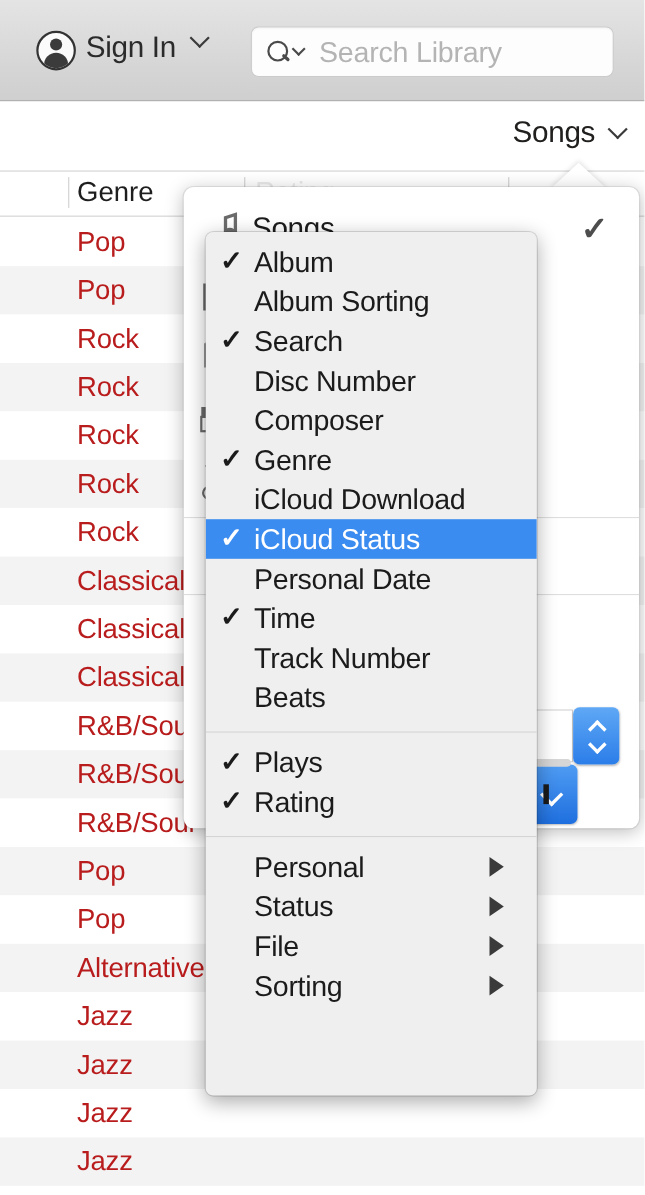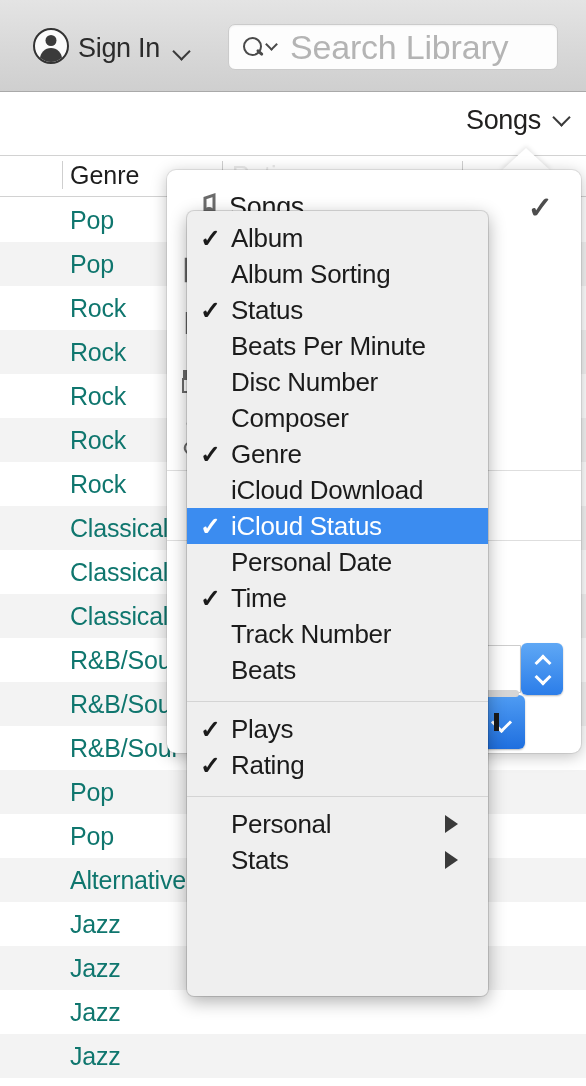--- a/index.html
+++ b/index.html
@@ -19,7 +19,7 @@
   }
   .signin {
     position: absolute; left: 33px; top: 28px;
-    display: flex; align-items: flex-end; gap: 9px;
+    display: flex; align-items: flex-start; gap: 9px;
   }
   .avatar-icon {
     width: 36px; height: 36px; border-radius: 50%;

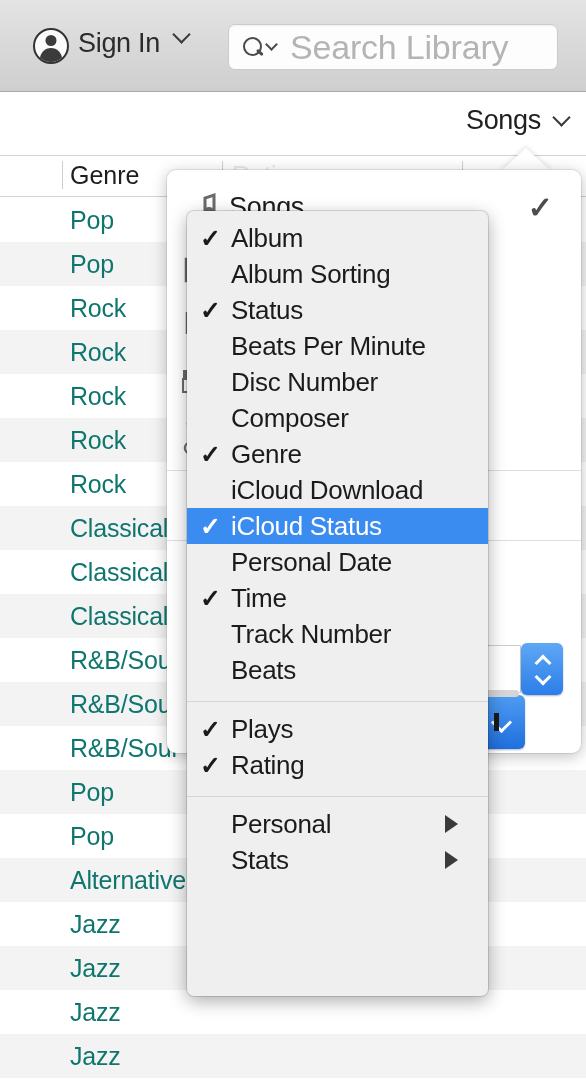--- a/index.html
+++ b/index.html
@@ -68,7 +68,7 @@
     border-right: 2.3px solid #4a4a4a; border-bottom: 2.3px solid #4a4a4a;
     transform: rotate(45deg); margin-left: 3px; margin-bottom: 5px;
   }
-  .search-ph { font-size: 34px; color: #b4b4b4; margin-left: 14px; letter-spacing: -0.2px; }
+  .search-ph { font-size: 26px; color: #b4b4b4; margin-left: 14px; letter-spacing: -0.2px; }
 
   
   .viewbar {

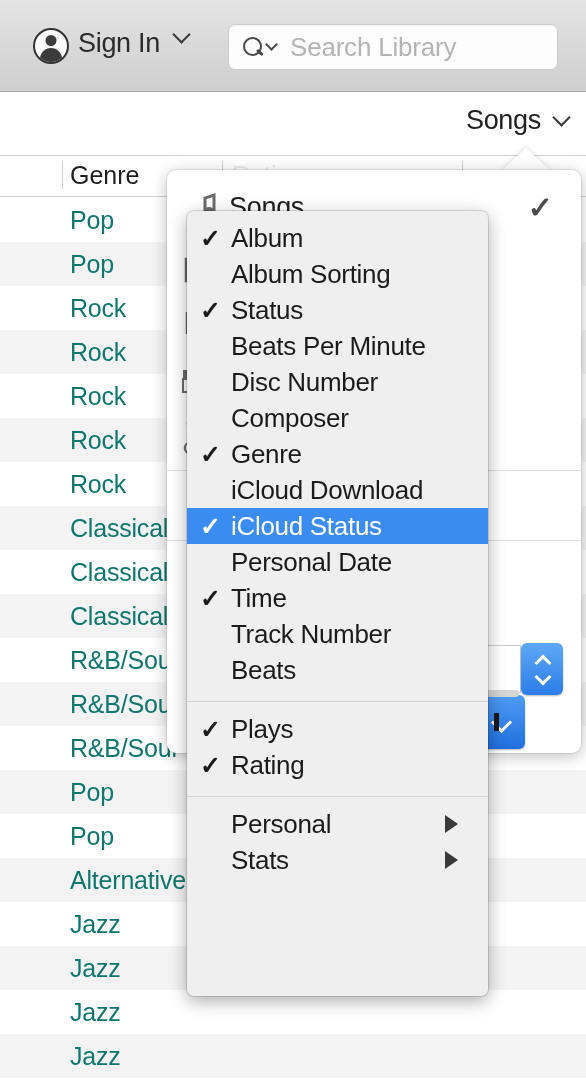--- a/index.html
+++ b/index.html
@@ -100,7 +100,7 @@
   .row.odd { background: #ffffff; }
   .row.even { background: #f3f3f3; }
   .row-genre {
-    position: absolute; left: 70px; font-size: 25px; color: #0f766e;
+    position: absolute; left: 70px; font-size: 25px; color: #b91c1c;
     white-space: nowrap; letter-spacing: -0.2px;
   }
 

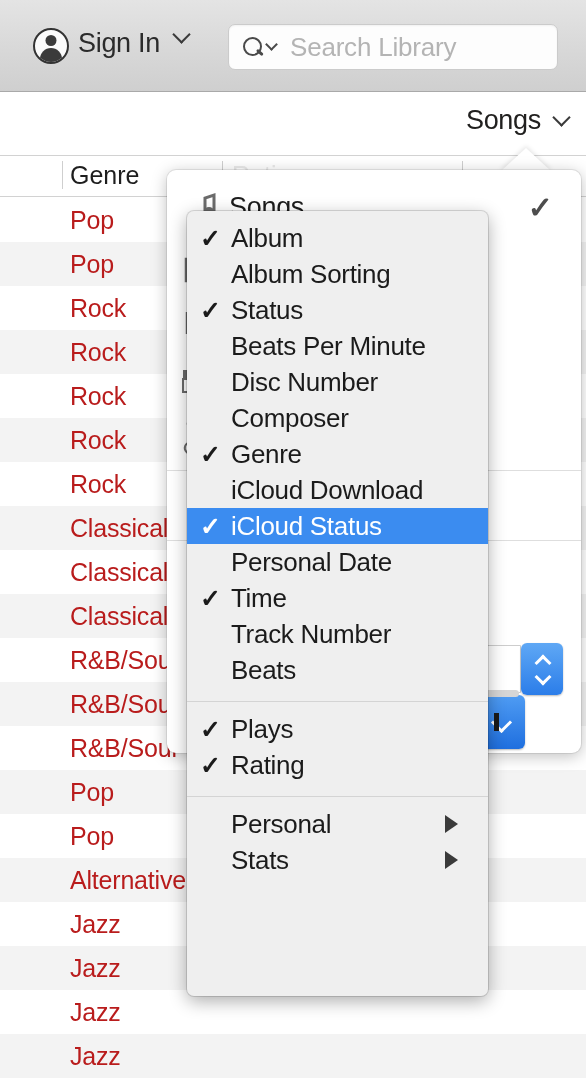--- a/index.html
+++ b/index.html
@@ -397,7 +397,7 @@
       </div>
       <div class="mitem">
         <span class="mcheck">✓</span>
-        <span>Status</span>
+        <span>Search</span>
       </div>
       <div class="mitem">
         <span>Beats Per Minute</span>

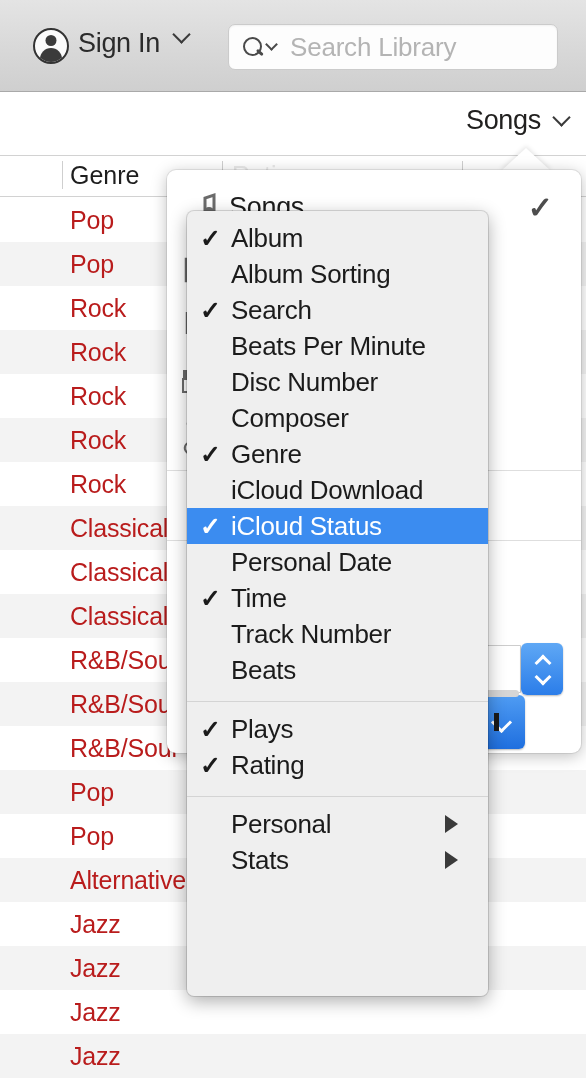--- a/index.html
+++ b/index.html
@@ -400,9 +400,6 @@
         <span>Search</span>
       </div>
       <div class="mitem">
-        <span>Beats Per Minute</span>
-      </div>
-      <div class="mitem">
         <span>Disc Number</span>
       </div>
       <div class="mitem">

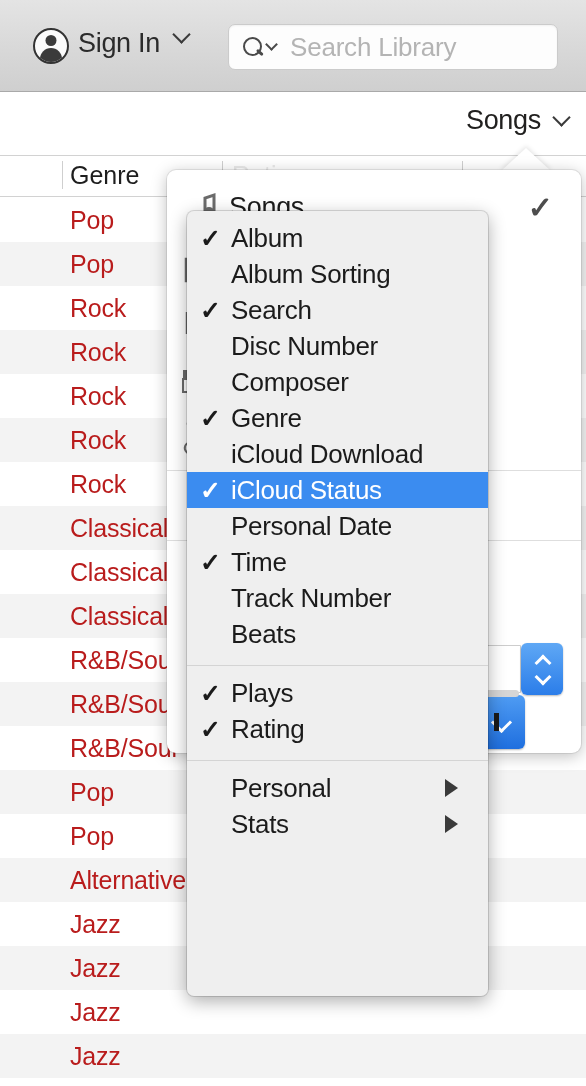--- a/index.html
+++ b/index.html
@@ -448,7 +448,7 @@
         <span class="marrow"></span>
       </div>
       <div class="mitem">
-        <span>Stats</span>
+        <span>Status</span>
         <span class="marrow"></span>
       </div>
       <div style="height: 10px;"></div>

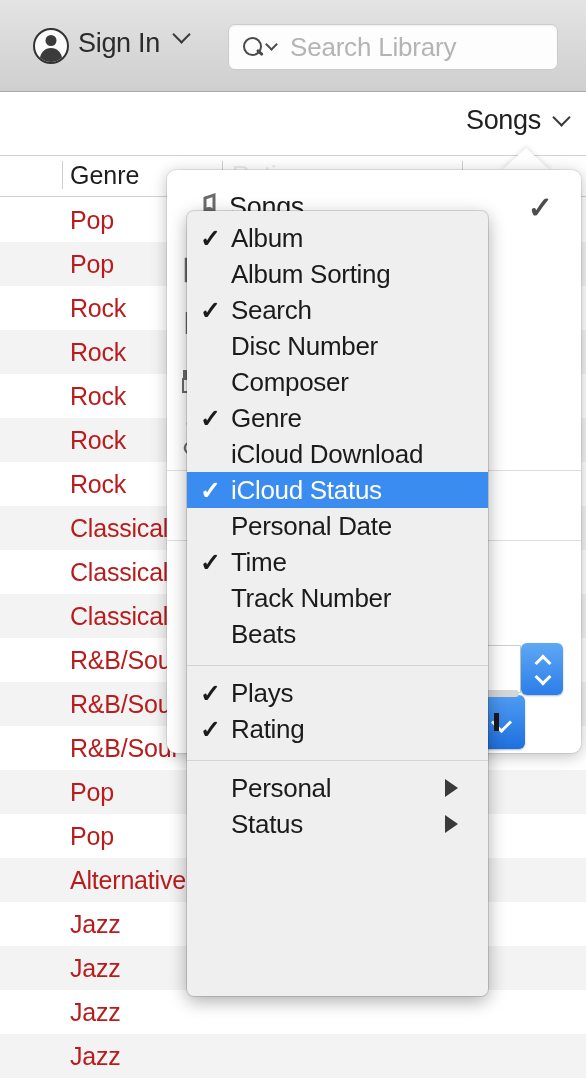--- a/index.html
+++ b/index.html
@@ -451,6 +451,10 @@
         <span>Status</span>
         <span class="marrow"></span>
       </div>
+      <div class="mitem">
+        <span>File</span>
+        <span class="marrow"></span>
+      </div>
       <div style="height: 10px;"></div>
     </div>
 

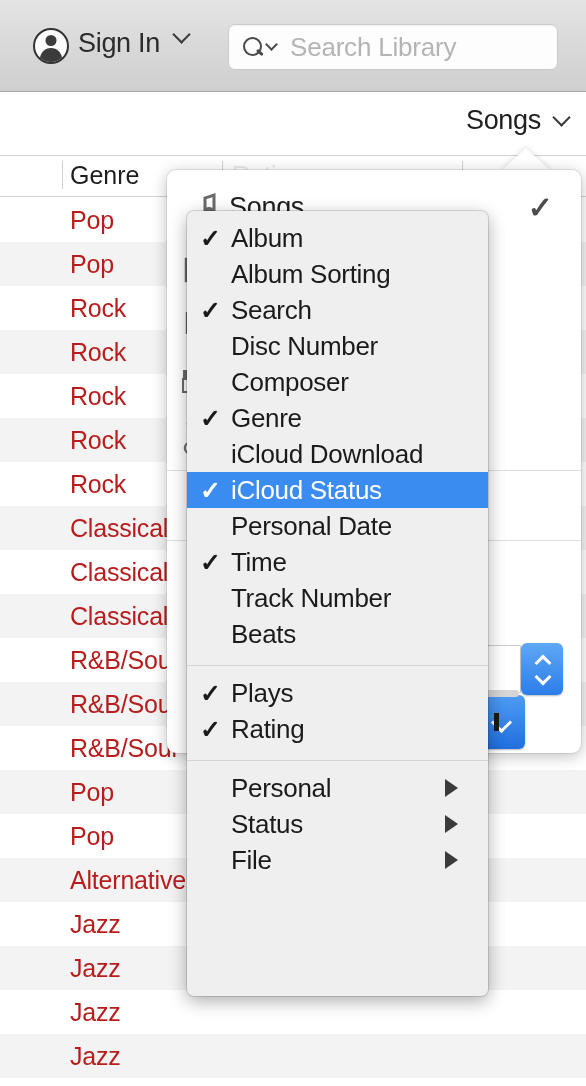--- a/index.html
+++ b/index.html
@@ -455,6 +455,10 @@
         <span>File</span>
         <span class="marrow"></span>
       </div>
+      <div class="mitem">
+        <span>Sorting</span>
+        <span class="marrow"></span>
+      </div>
       <div style="height: 10px;"></div>
     </div>
 

